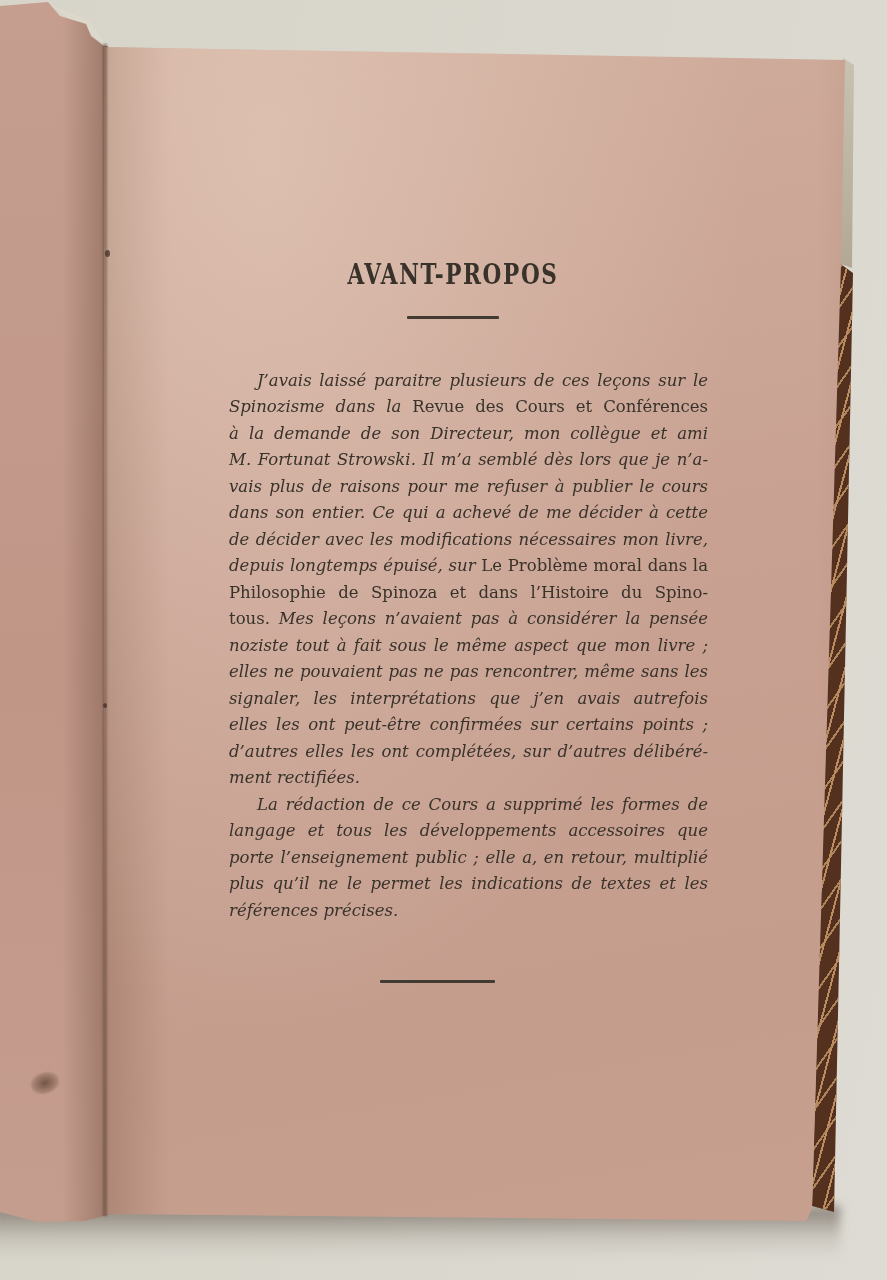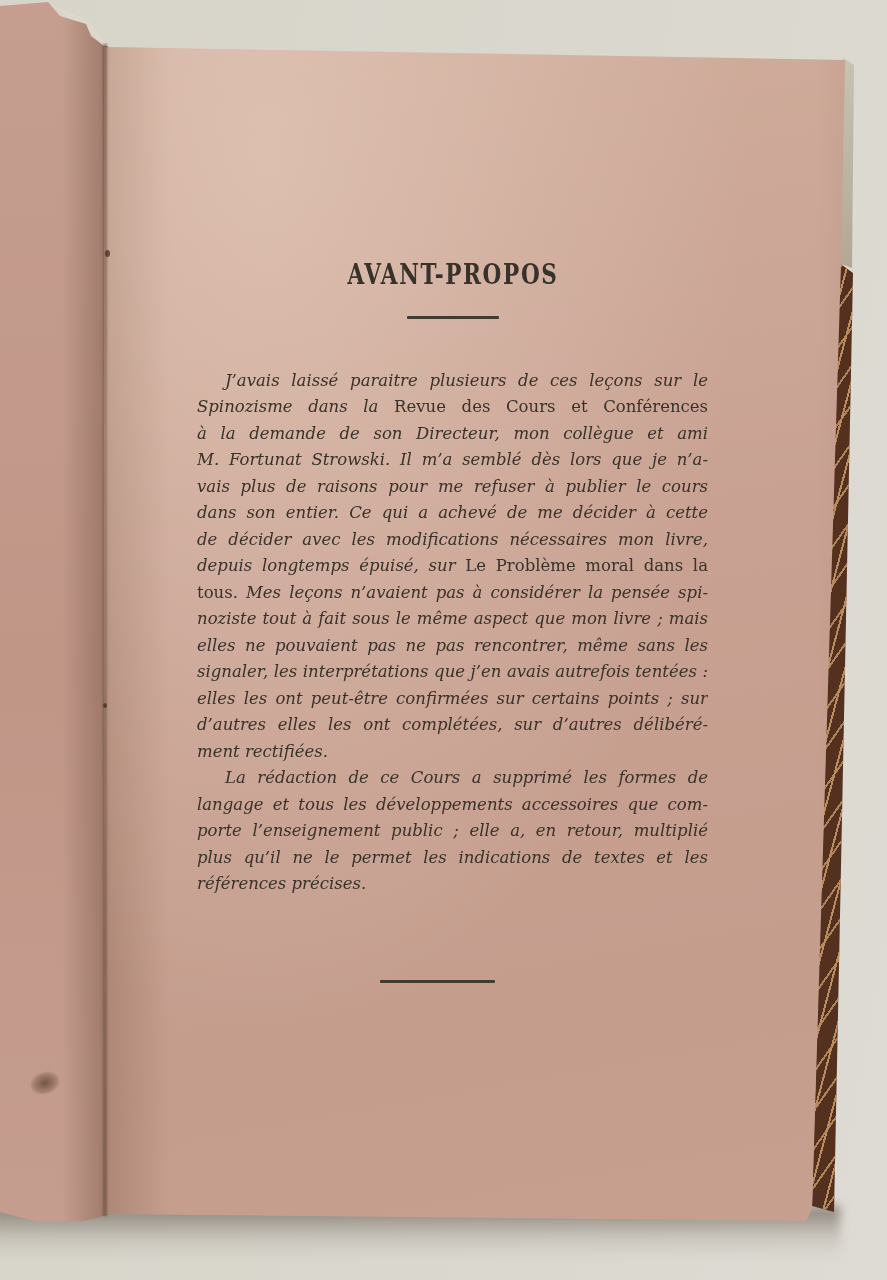--- a/index.html
+++ b/index.html
@@ -75,7 +75,7 @@
   .rule{height:2.5px;background:var(--rule);border-radius:1px;}
   .rule.top{width:92px;margin:26px auto 0;}
   .rule.bottom{position:absolute;left:380px;top:980px;width:115px;}
-  .body-text{margin-top:49px;font-size:16.5px;line-height:26.5px;font-style:italic;}
+  .body-text{margin-top:49px;font-size:16.5px;line-height:26.5px;font-style:italic;margin-left:32px;}
   .line{text-align:justify;text-align-last:justify;height:26.5px;overflow:hidden;}
   .line.indent{text-indent:28px;}
   .line.last{text-align-last:left;}

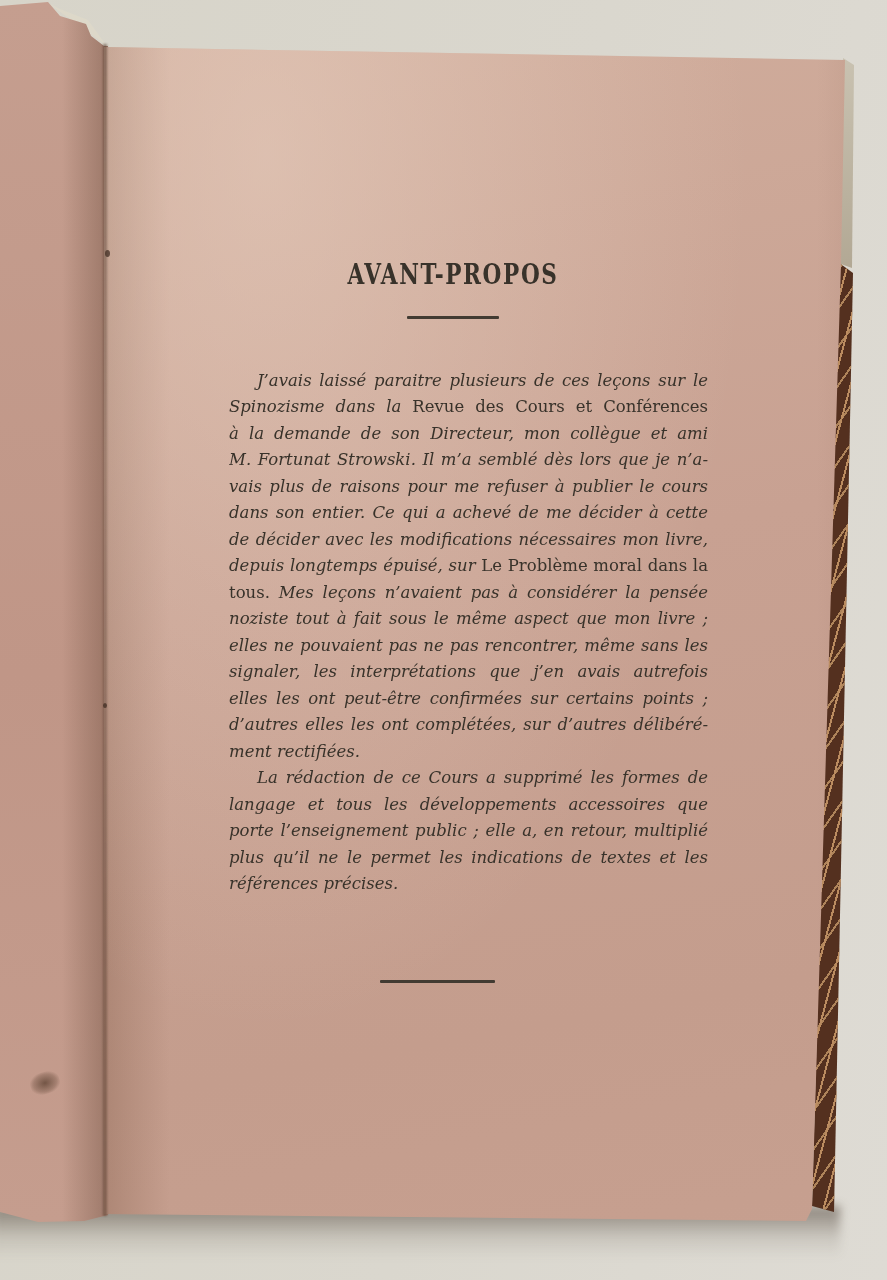--- a/index.html
+++ b/index.html
@@ -111,6 +111,7 @@
           <div class="line"><span class="it">dans son entier. Ce qui a achevé de me décider à cette</span></div>
           <div class="line"><span class="it">de décider avec les modifications nécessaires mon livre,</span></div>
           <div class="line"><span class="it">depuis longtemps épuisé, sur </span><span class="rn">Le Problème moral dans la</span></div>
+          <div class="line"><span class="rn">Philosophie de Spinoza et dans l’Histoire du Spino-</span></div>
           <div class="line"><span class="rn">tous.</span><span class="it"> Mes leçons n’avaient pas à considérer la pensée spi-</span></div>
           <div class="line"><span class="it">noziste tout à fait sous le même aspect que mon livre ; mais</span></div>
           <div class="line"><span class="it">elles ne pouvaient pas ne pas rencontrer, même sans les</span></div>

